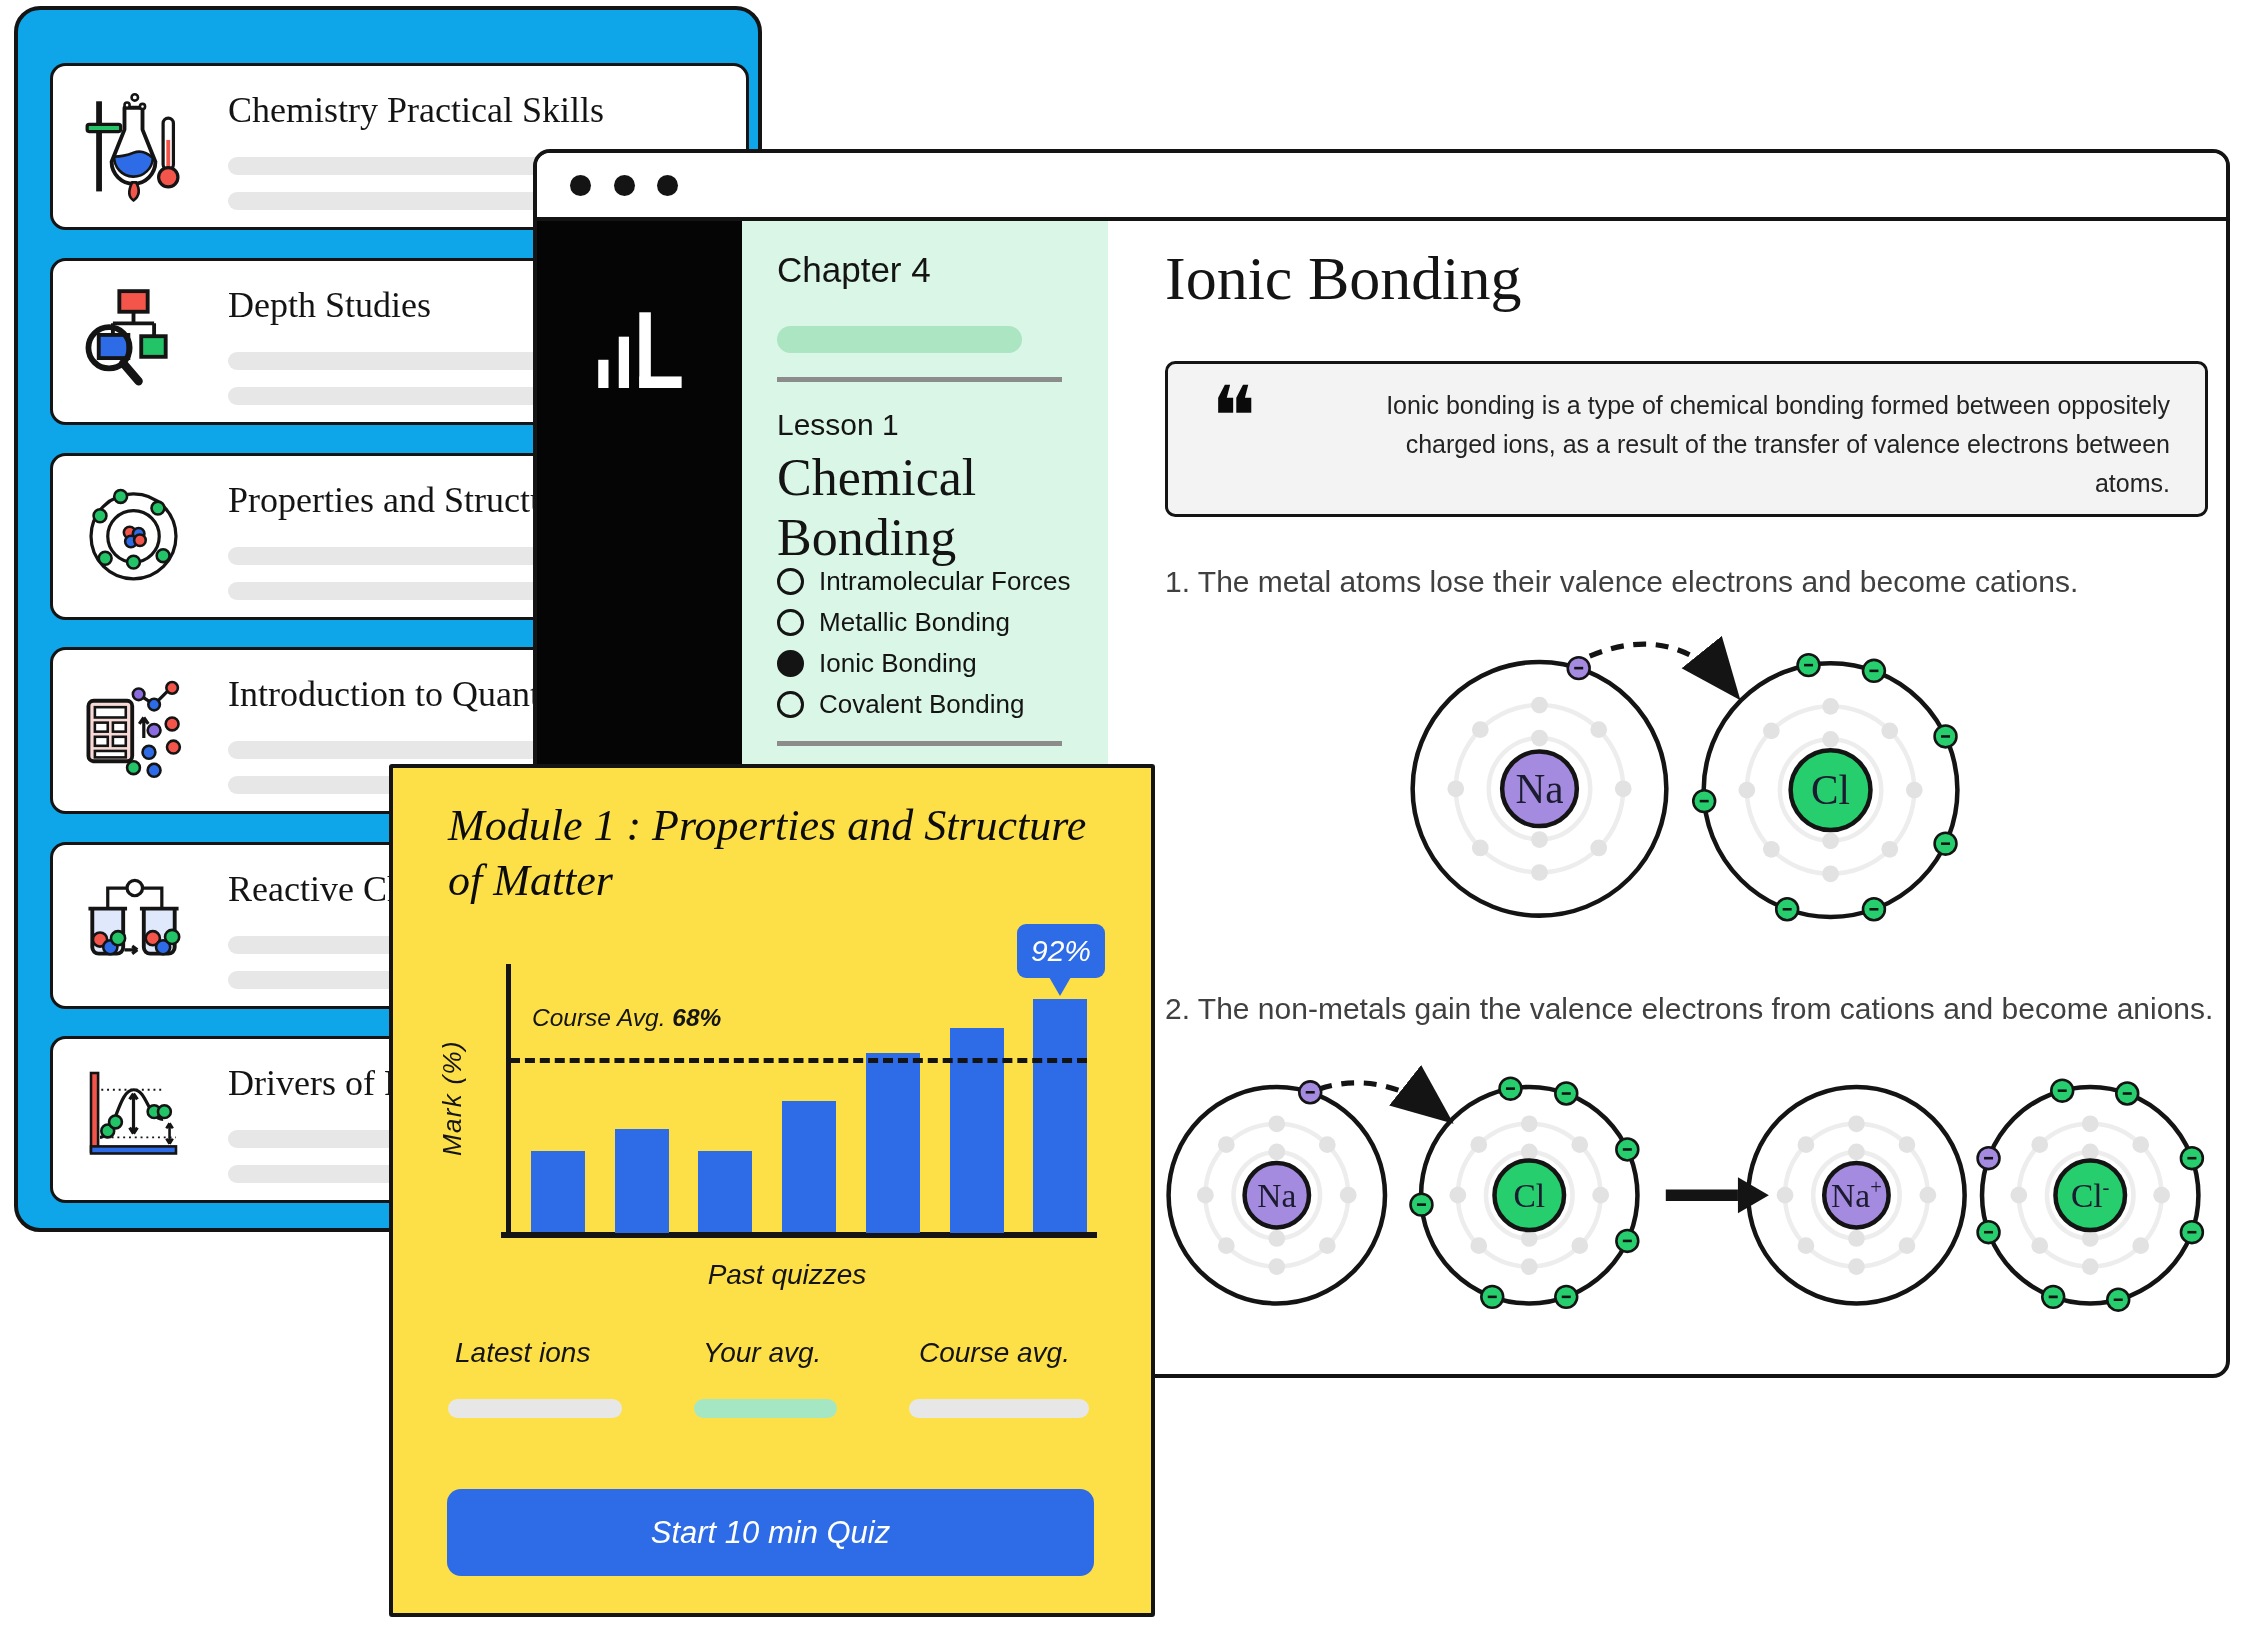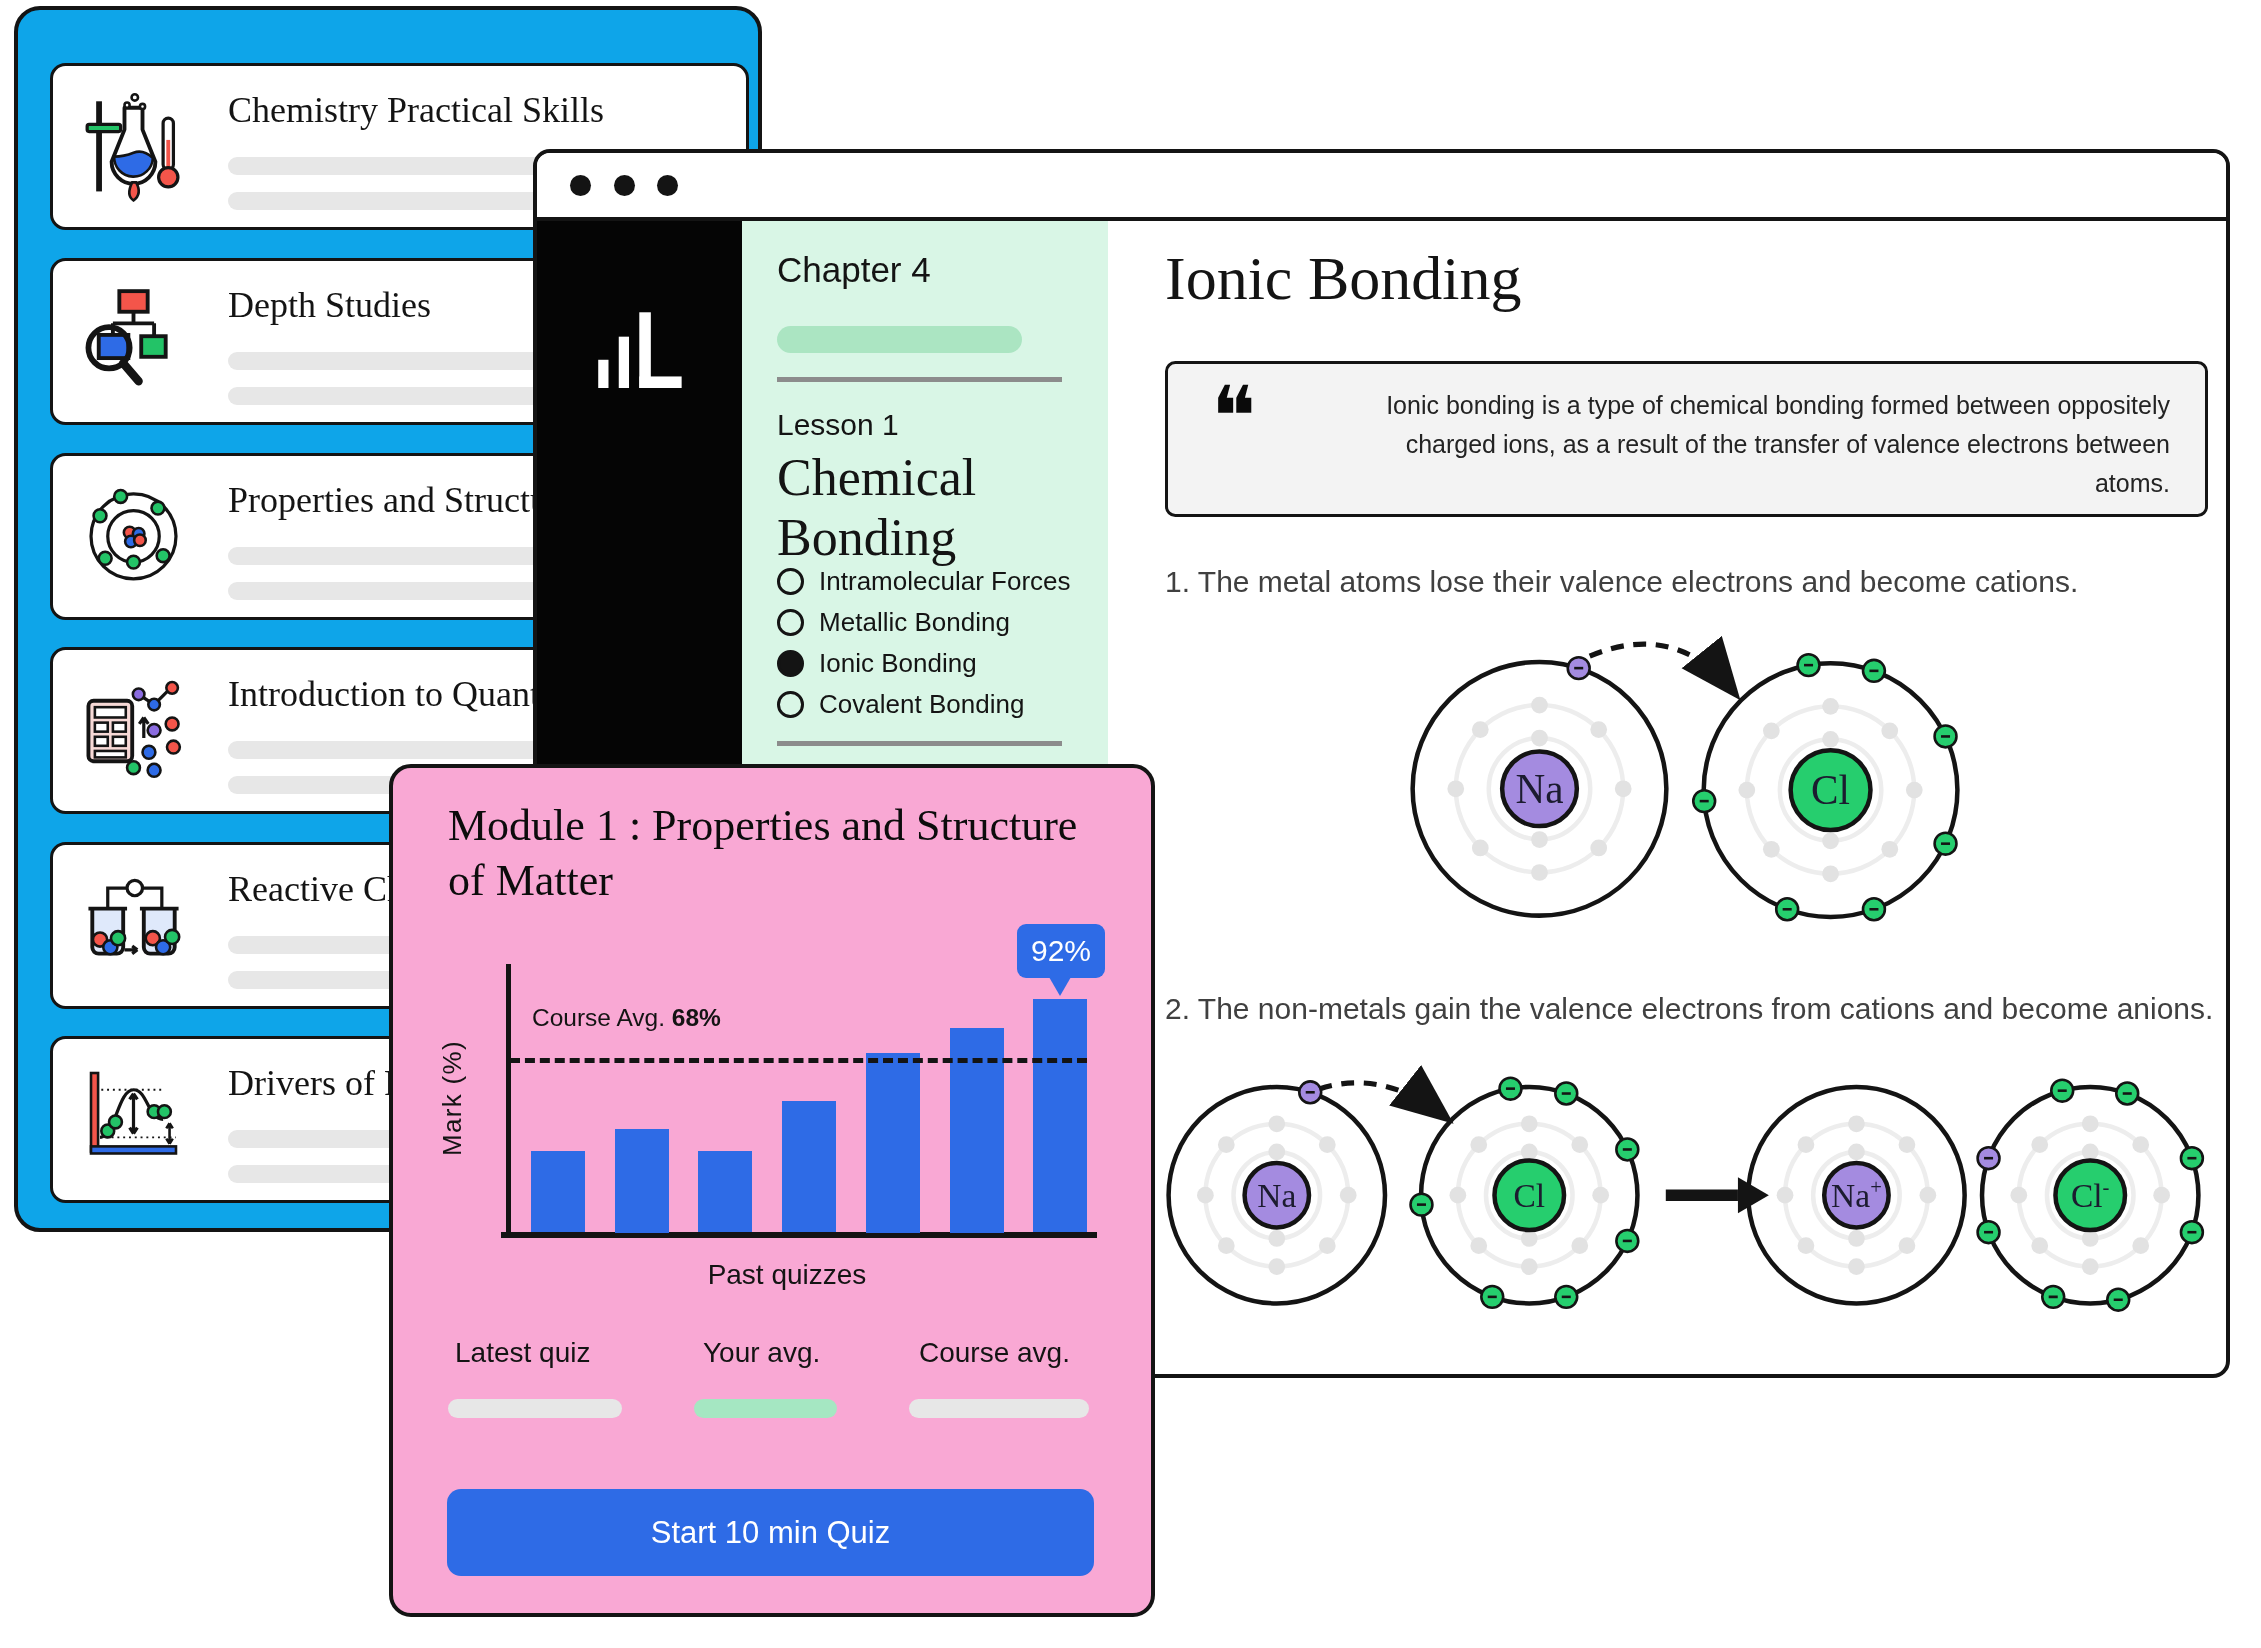--- a/index.html
+++ b/index.html
@@ -46,8 +46,8 @@
   .step-text{left:628px;font-size:30px;color:#404040;white-space:nowrap;}
 
   
-  #module-card{left:389px;top:764px;width:758px;height:845px;background:#f9a8d4;
-               border:4.5px solid #141414;border-radius:22px;z-index:3;}
+  #module-card{left:389px;top:764px;width:758px;height:845px;background:#fde047;
+               border:4.5px solid #141414;border-radius:3px;z-index:3;font-style:italic;}
   #module-title{position:absolute;left:55px;top:31px;width:644px;font-size:44px;line-height:1.24;color:#0c0c0c;}
   #y-axis{position:absolute;left:113px;top:196px;width:4.5px;height:273px;background:#141414;}
   #x-axis{position:absolute;left:108px;top:464px;width:596px;height:5.8px;background:#141414;}

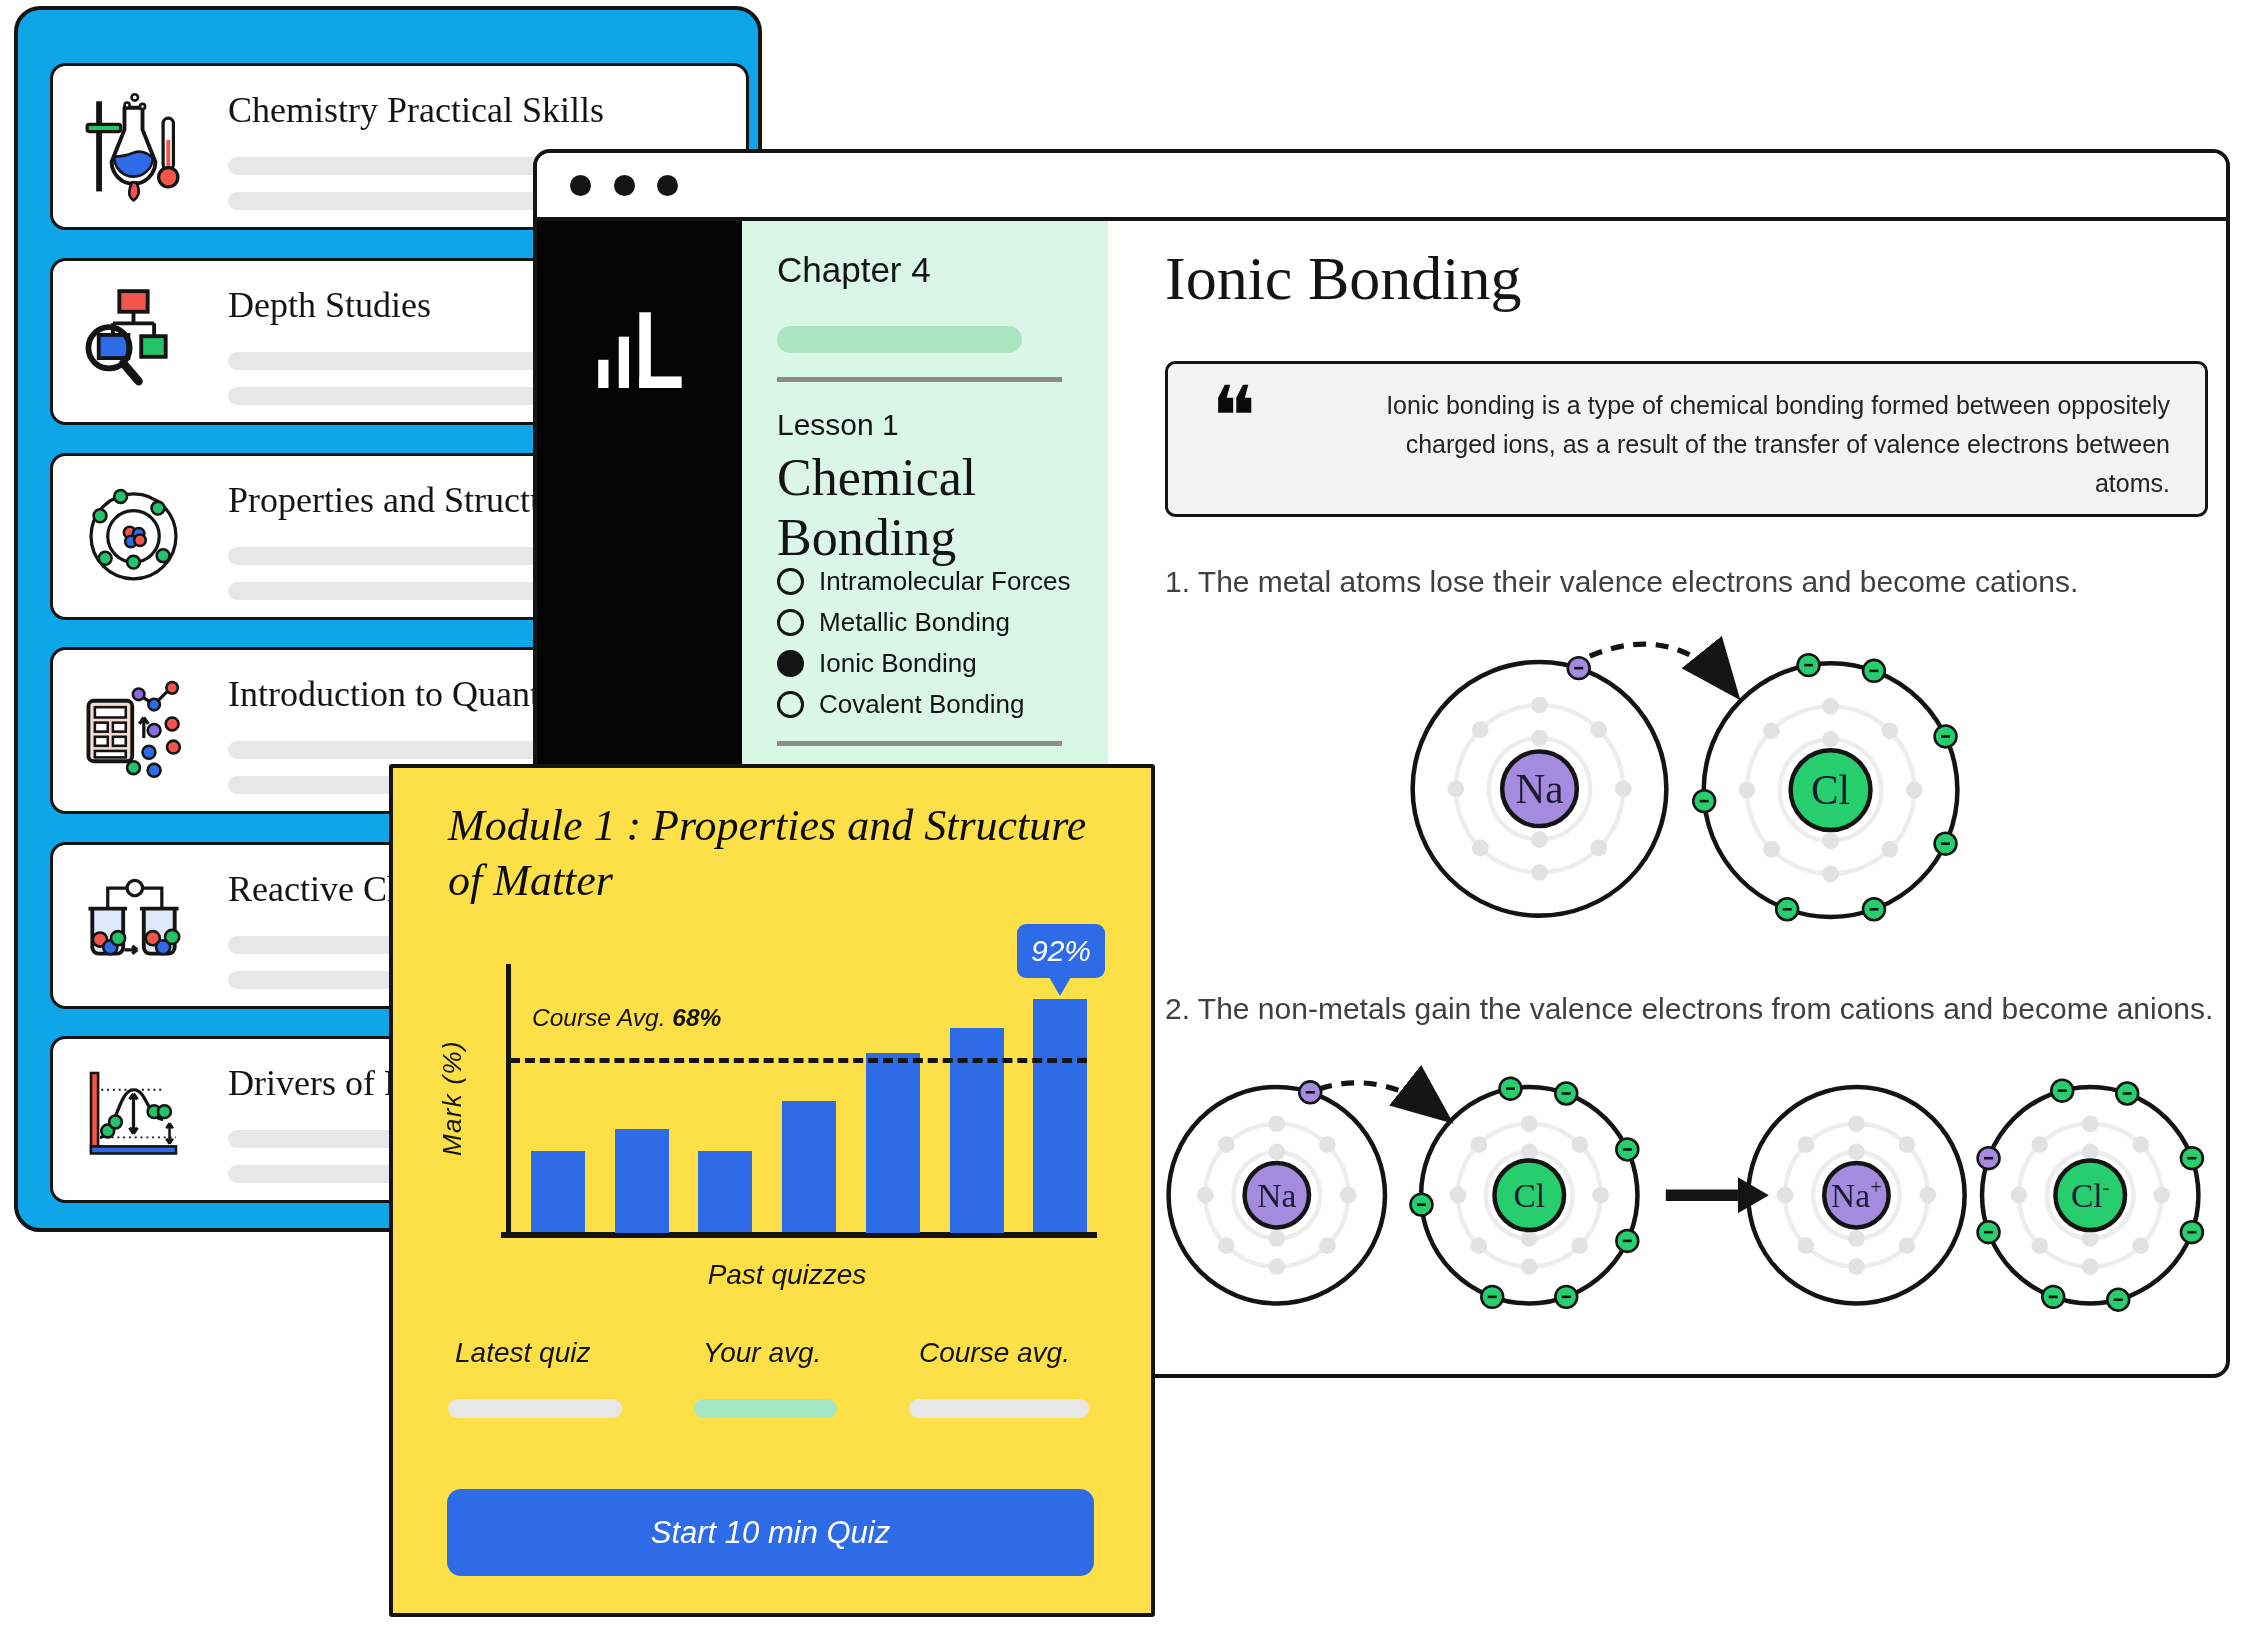--- a/index.html
+++ b/index.html
@@ -488,7 +488,7 @@
     <div id="badge-tip"></div>
     <div id="xlab">Past quizzes</div>
     <div id="legend-host">
-        <div class="legend-label" style="left: 62px;">Latest quiz</div>
+        <div class="legend-label" style="left: 62px;">Latest ions</div>
         <div class="legend-pill" style="left: 55px; width: 174px; background: rgb(231, 231, 231);"></div>
         <div class="legend-label" style="left: 310px;">Your avg.</div>
         <div class="legend-pill" style="left: 301px; width: 143px; background: rgb(165, 231, 194);"></div>

